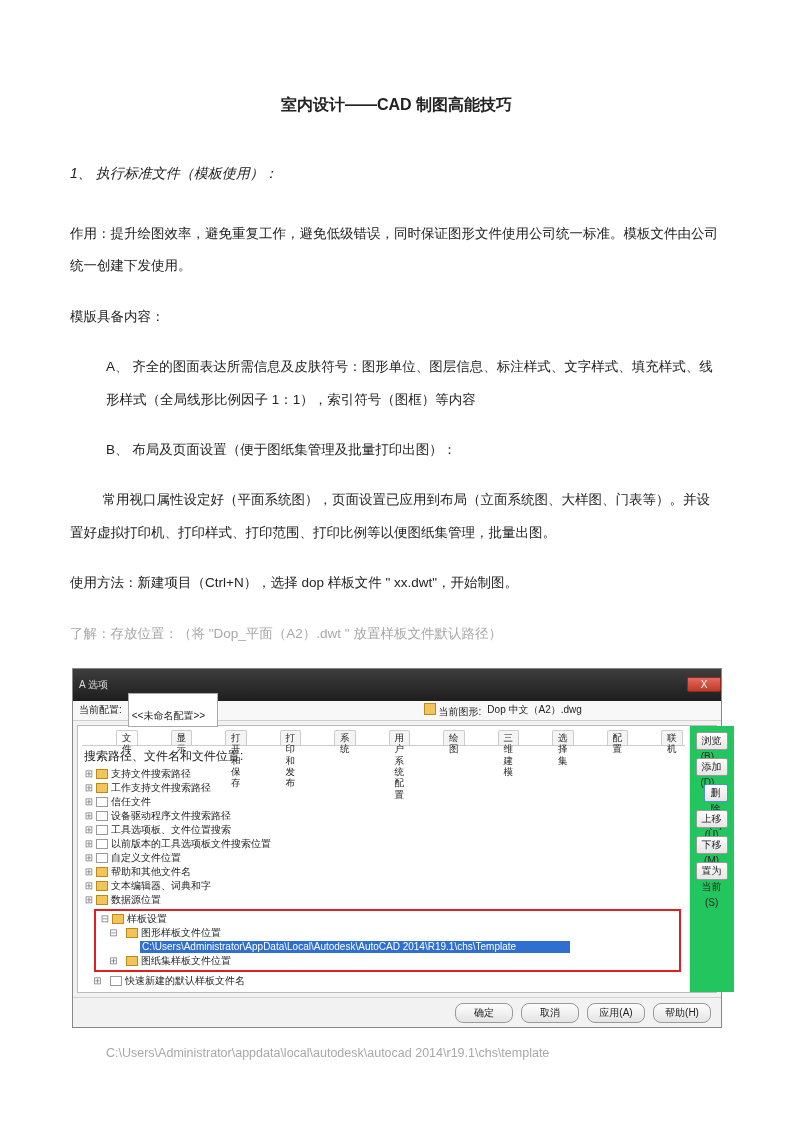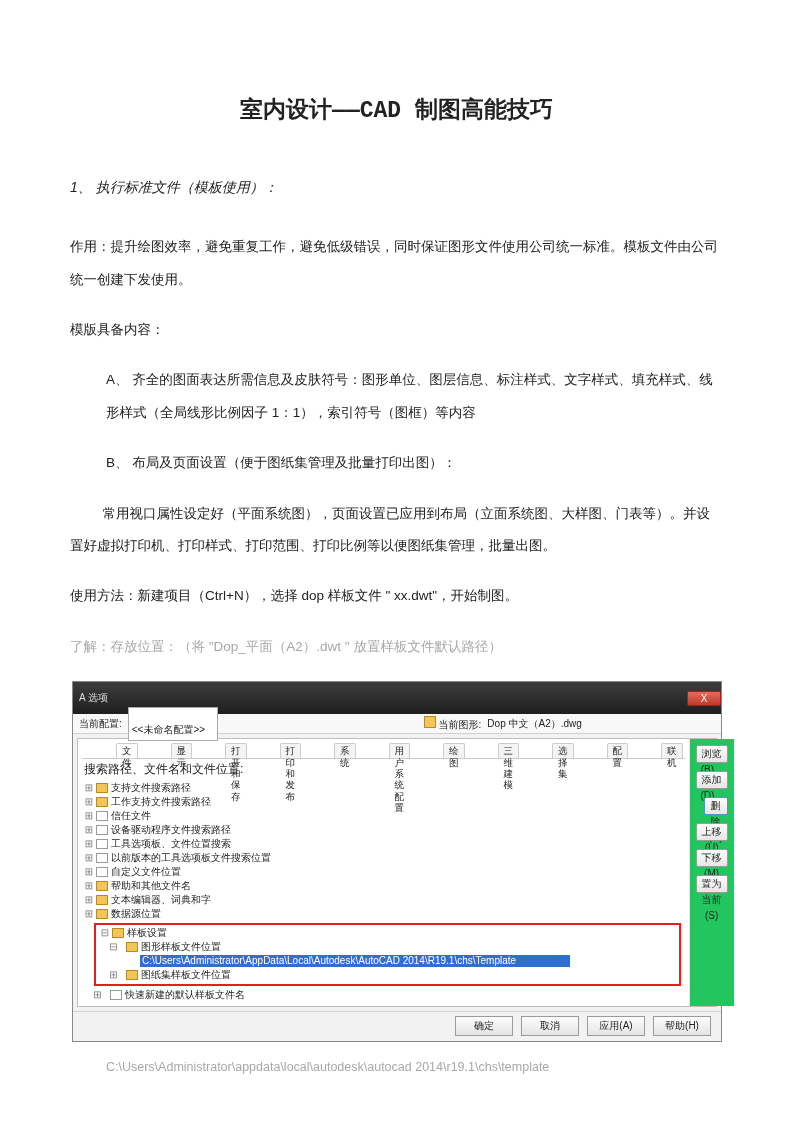--- a/index.html
+++ b/index.html
@@ -15,10 +15,9 @@
   }
   .title {
     text-align: center;
-    font-size: 23px;
+    font-size: 16px;
     font-weight: bold;
     margin-bottom: 40px;
-    font-family: Liberation Mono, monospace;
   }
   .sect {
     font-size: 14px;

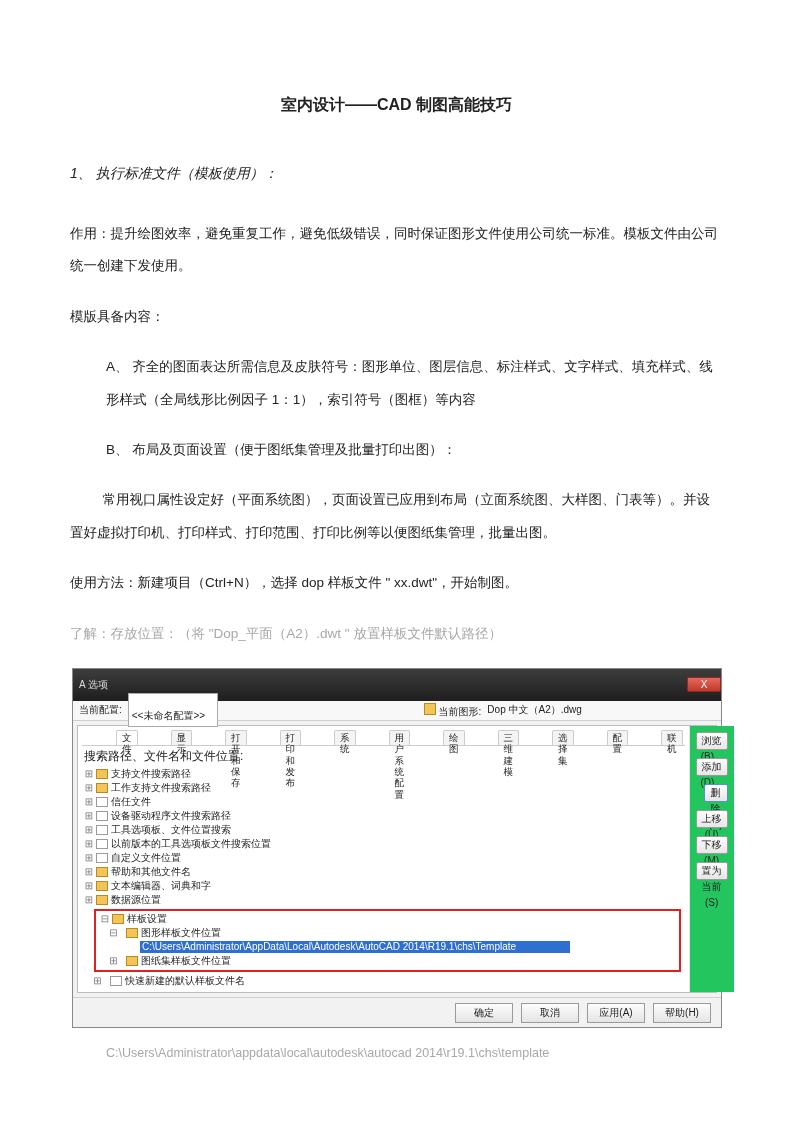--- a/index.html
+++ b/index.html
@@ -122,7 +122,7 @@
     gap:8px; padding: 0 10px;
   }
   .dlg-footer .fbtn {
-    border:1px solid #9a9a9a; border-radius:0;
+    border:1px solid #9a9a9a; border-radius:8px;
     height:20px; min-width:58px;
     background:linear-gradient(#fdfdfd,#e4e4e4);
     text-align:center; line-height:18px; font-size:10px;

